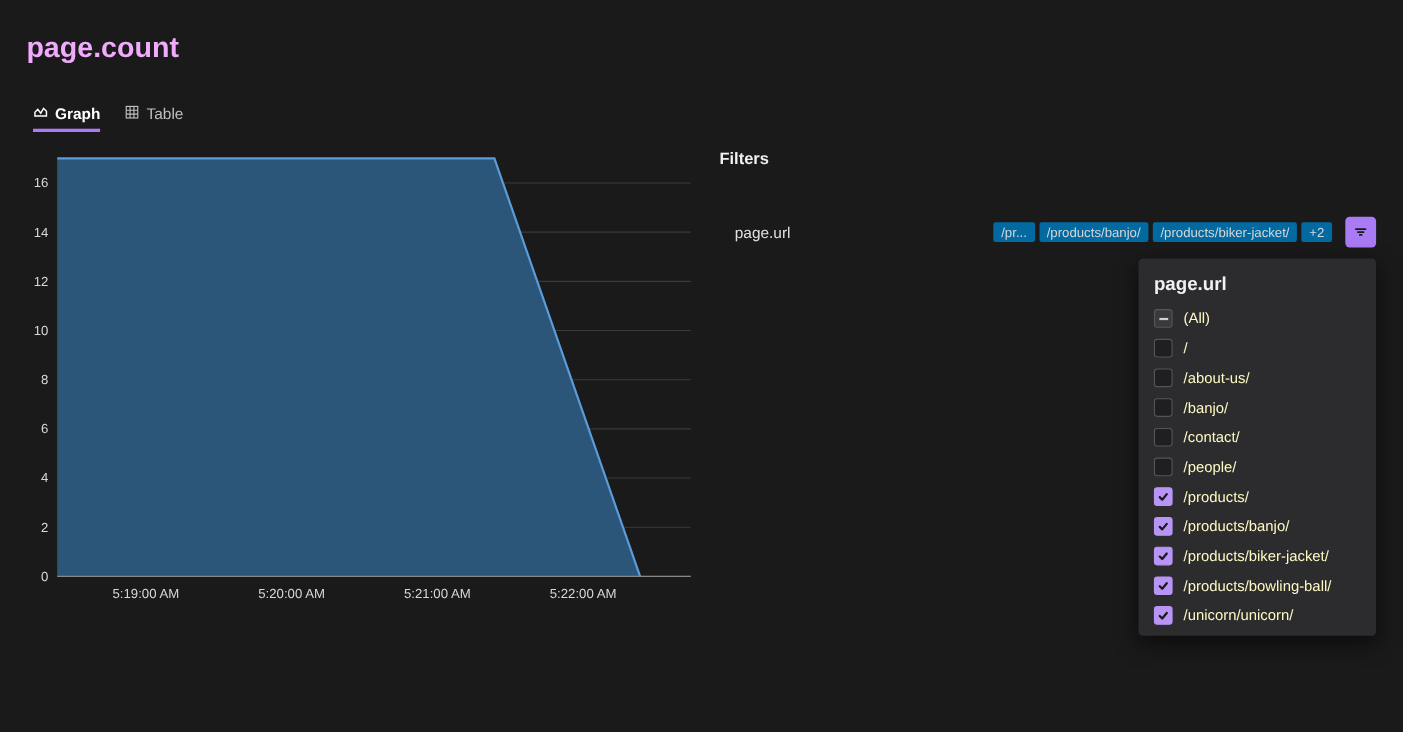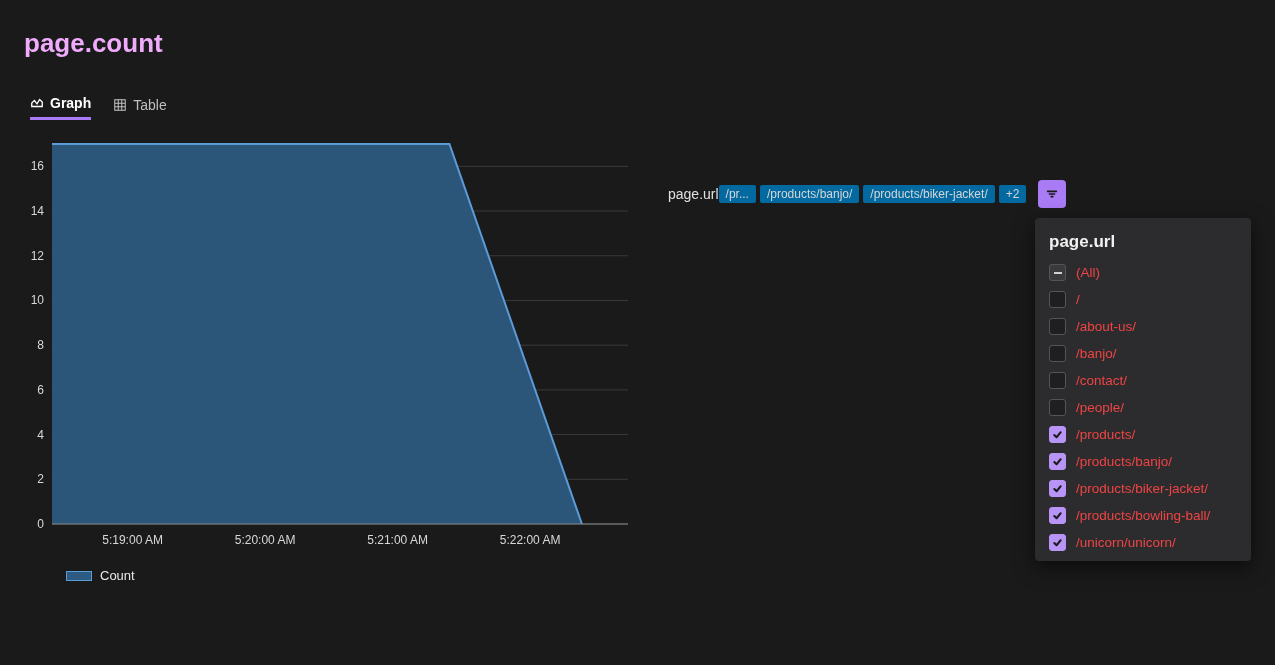--- a/index.html
+++ b/index.html
@@ -24,7 +24,6 @@
   }
   .tab {
     display: flex;
-    align-items: center;
     gap: 6px;
     font-size: 14px;
     color: #bfbfbf;

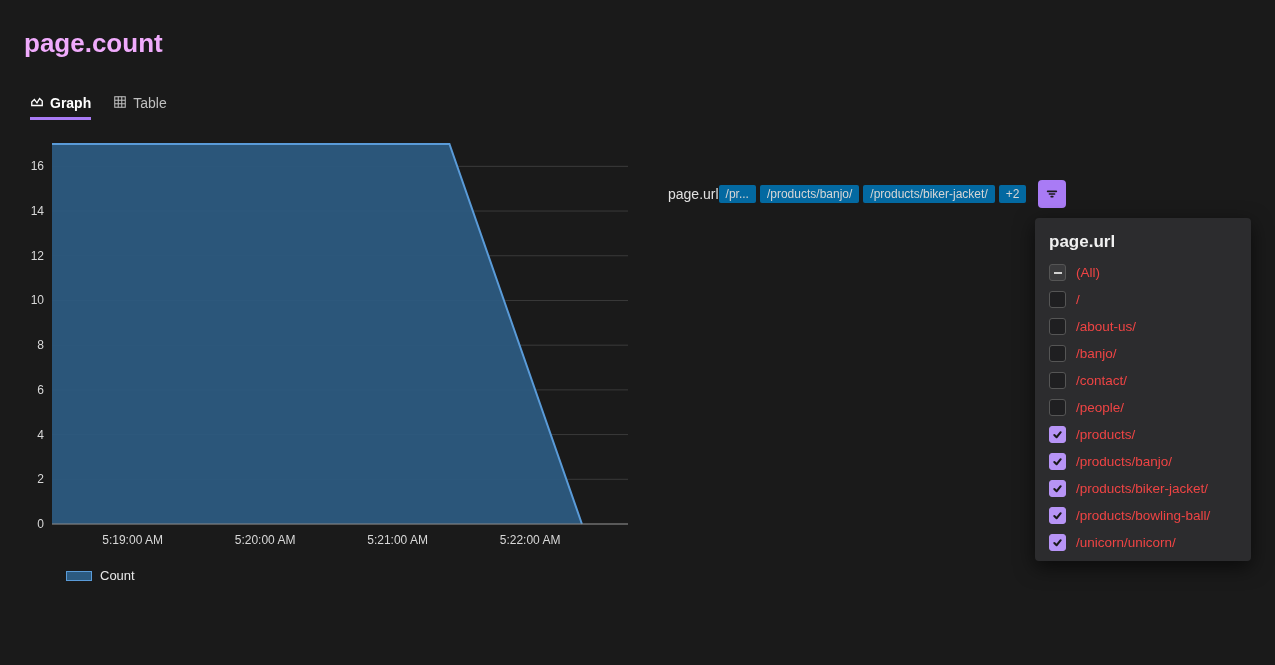--- a/index.html
+++ b/index.html
@@ -226,6 +226,7 @@
   </div>
 
   <div class="filters-panel">
+    <div class="filters-title">Filters</div>
 
     <div class="filter-row">
       <span class="filter-label">page.url</span>

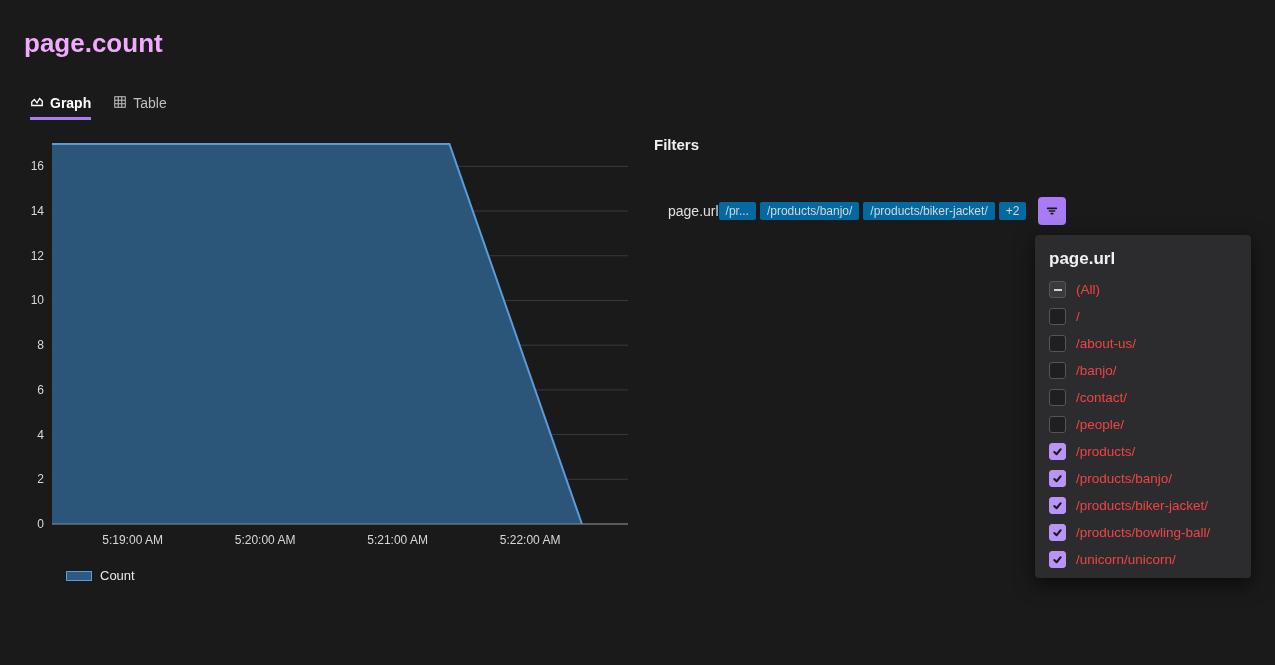--- a/index.html
+++ b/index.html
@@ -80,6 +80,7 @@
   .filter-row {
     display: flex;
     align-items: center;
+    justify-content: space-between;
     padding: 0 0 0 14px;
     position: relative;
     margin-top: 44px;

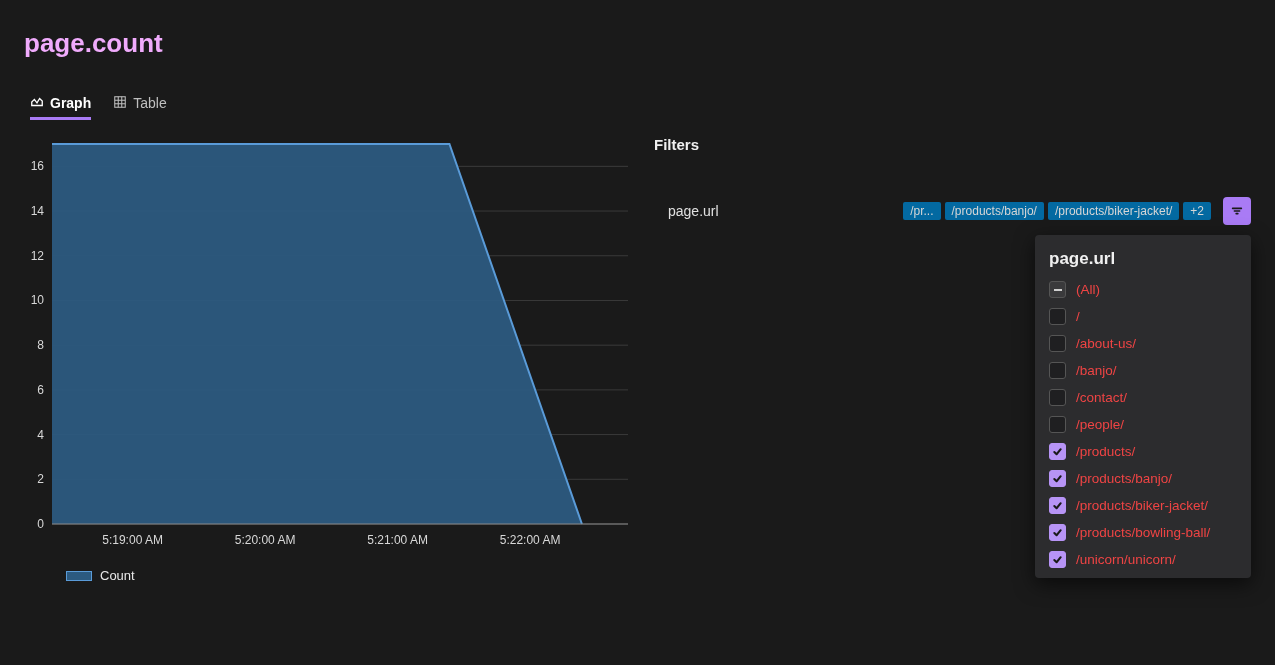--- a/index.html
+++ b/index.html
@@ -164,7 +164,7 @@
   }
   .check-label {
     font-size: 13.5px;
-    color: #ef4444;
+    color: #fef9c3;
   }
 </style>
 </head>

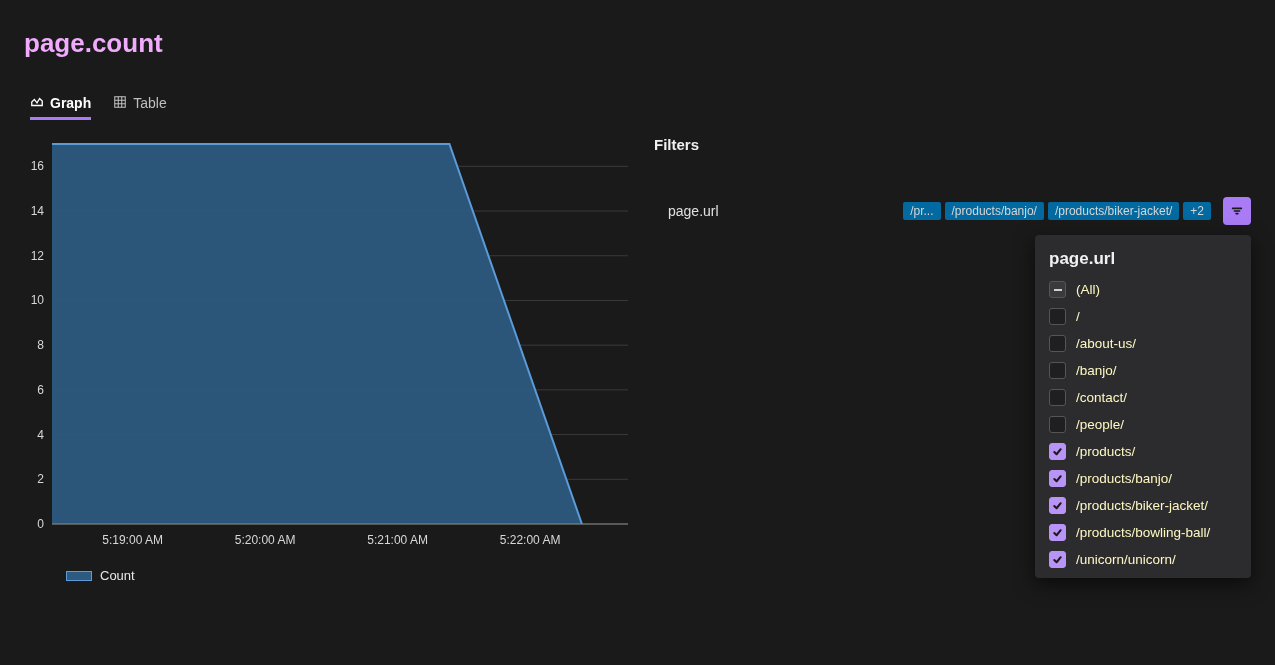--- a/index.html
+++ b/index.html
@@ -220,10 +220,6 @@
         <text x="373.59999999999997" y="410" text-anchor="middle" class="axis-text">5:21:00 AM</text>
         <text x="506.08" y="410" text-anchor="middle" class="axis-text">5:22:00 AM</text>
       </svg>
-    <div class="legend">
-      <div class="legend-swatch"></div>
-      <span>Count</span>
-    </div>
   </div>
 
   <div class="filters-panel">

